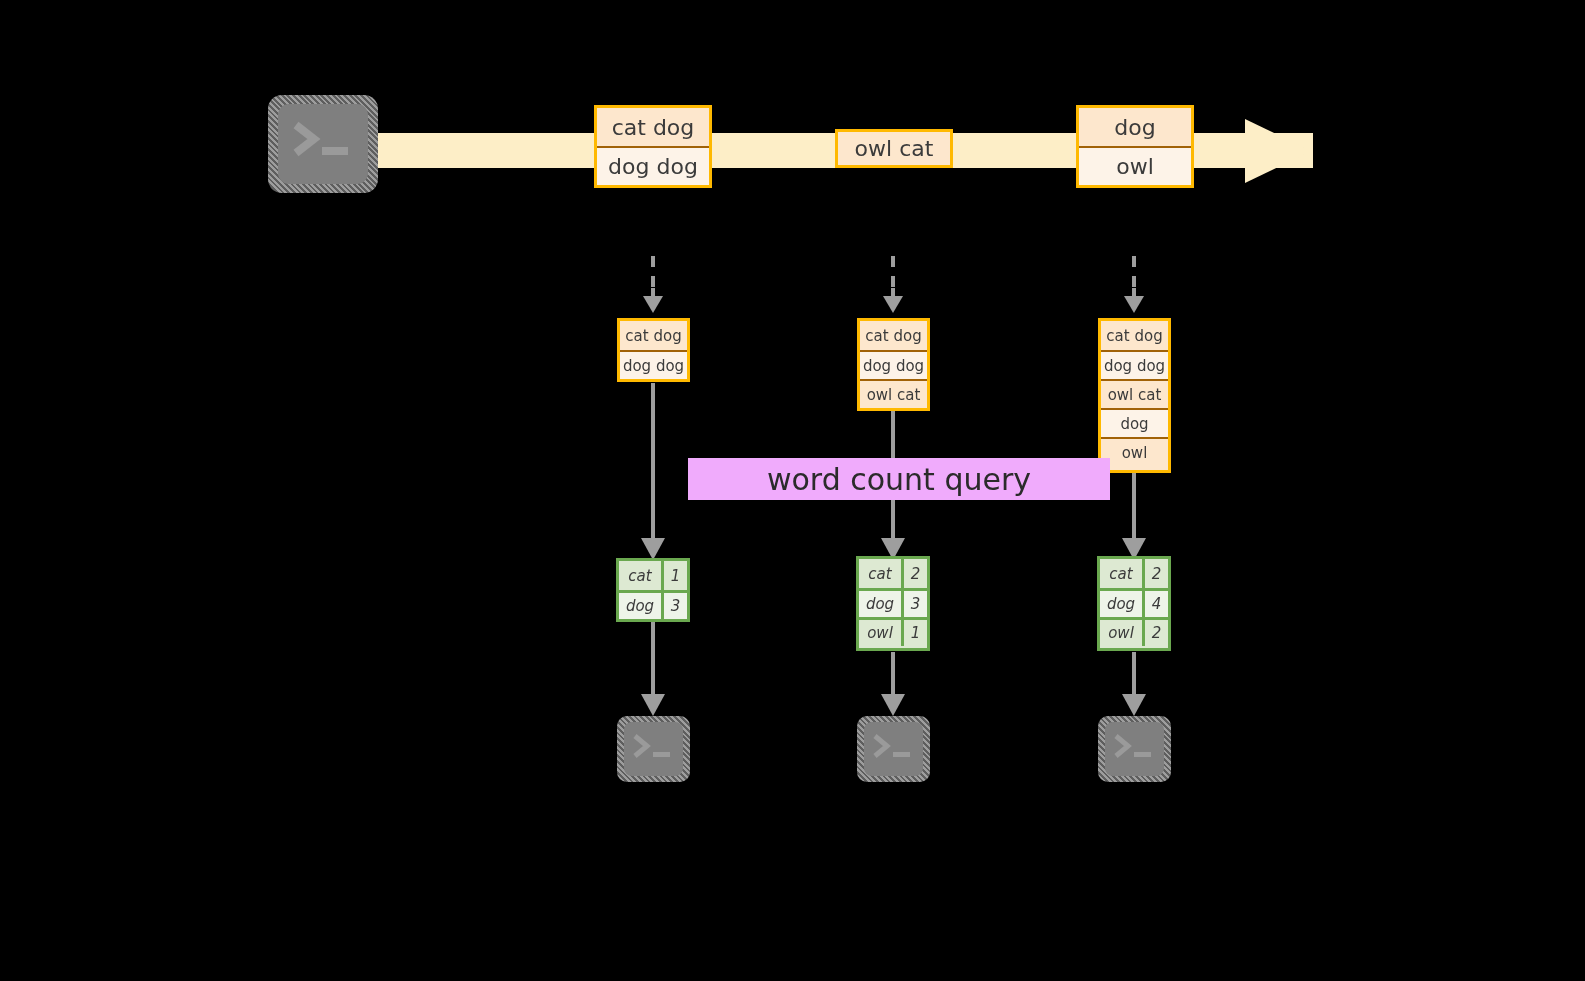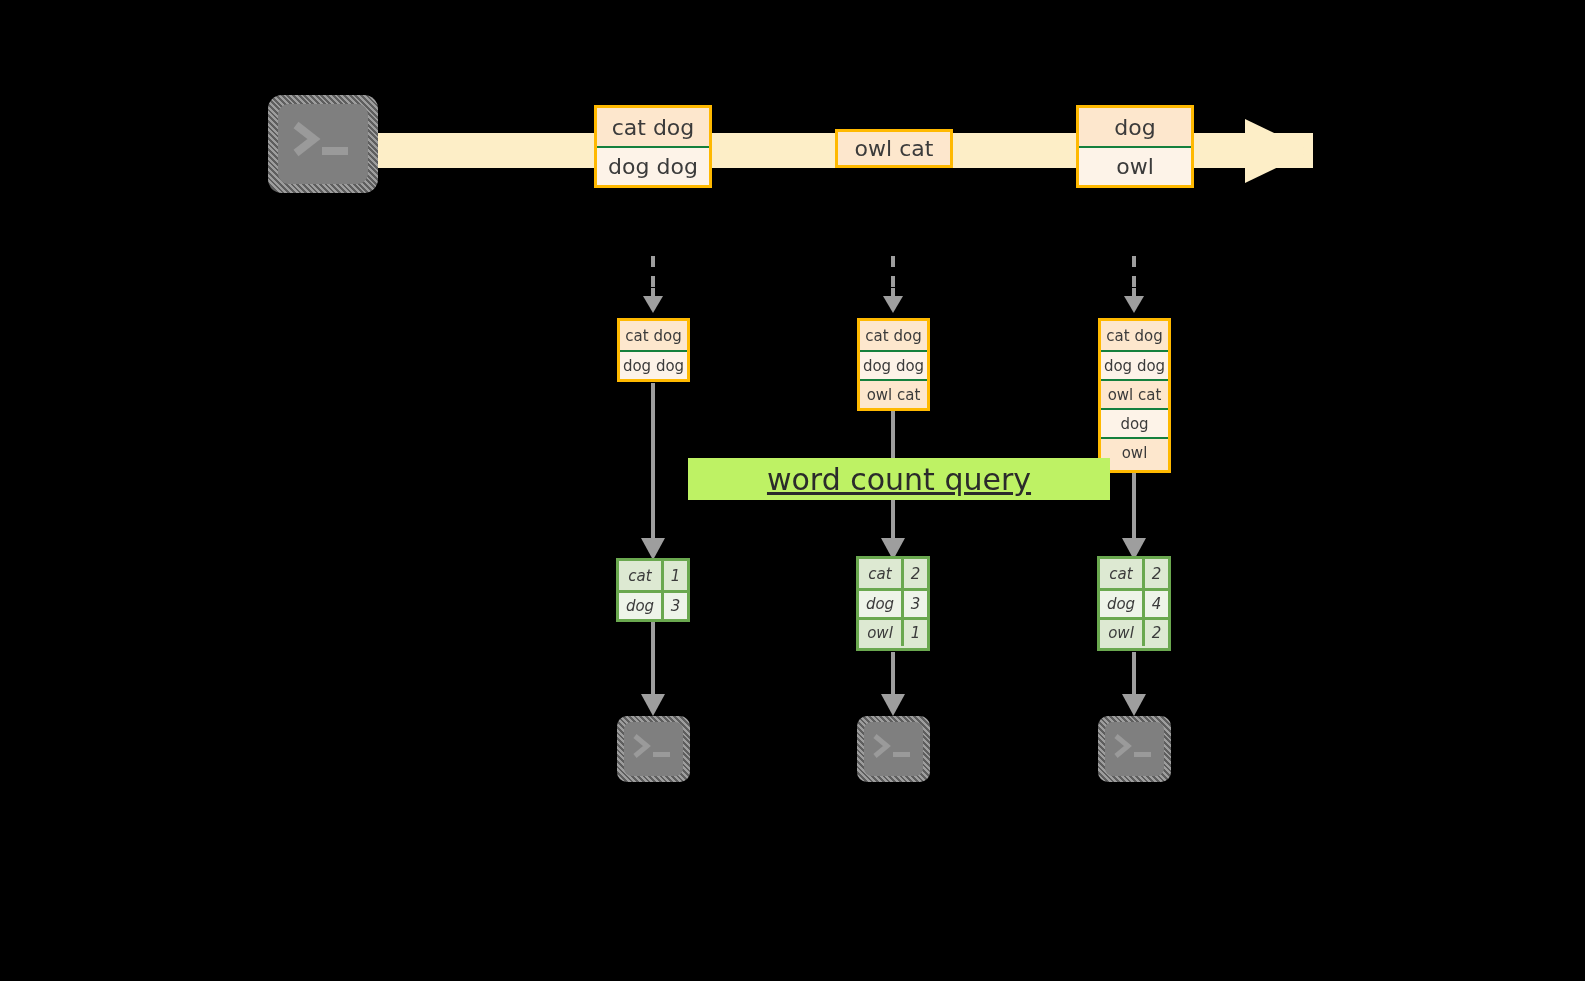--- a/index.html
+++ b/index.html
@@ -28,7 +28,7 @@
     color:#3b3b3b;white-space:nowrap;
   }
   .obox .row.alt{background:#fdf3e8;}
-  .obox .row.sep{border-top:2px solid #15803d;}
+  .obox .row.sep{border-top:2px solid #a16207;}
 
   
   .gtab{position:absolute;box-sizing:border-box;border:3px solid #6aa84f;background:#dde9d2;}

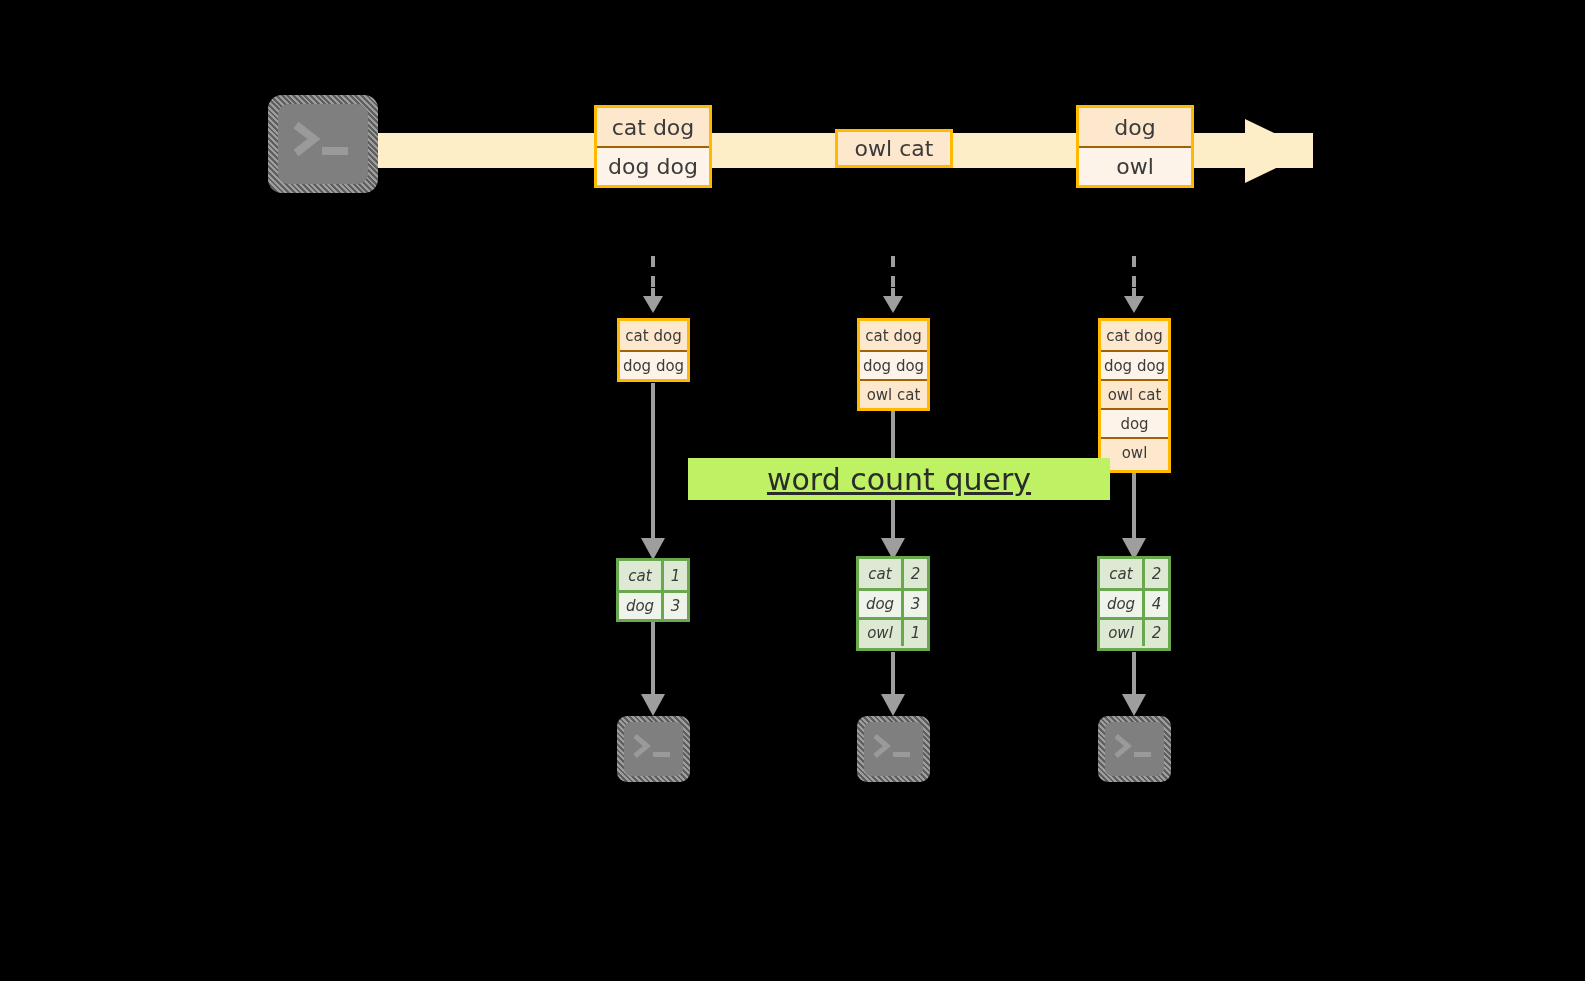--- a/index.html
+++ b/index.html
@@ -46,8 +46,8 @@
 
   
   .qlabel{
-    position:absolute;background:#bef264;color:#2b2b2b;
-    display:flex;align-items:center;justify-content:center;white-space:nowrap;text-decoration:underline;
+    position:absolute;background:#f0abfc;color:#2b2b2b;
+    display:flex;align-items:center;justify-content:center;white-space:nowrap;
   }
 </style>
 </head>

